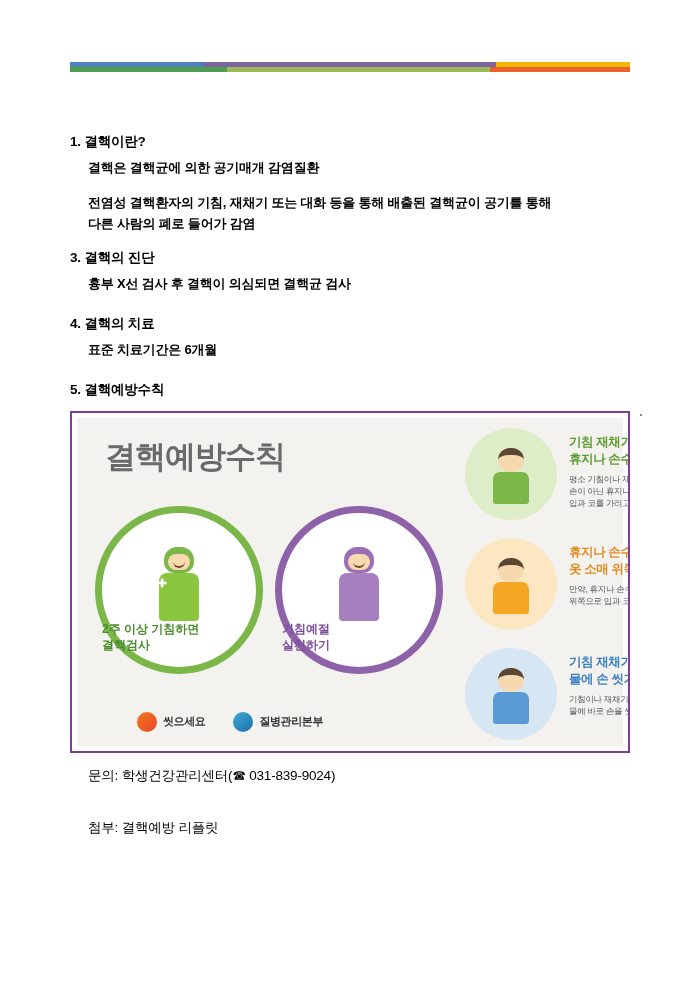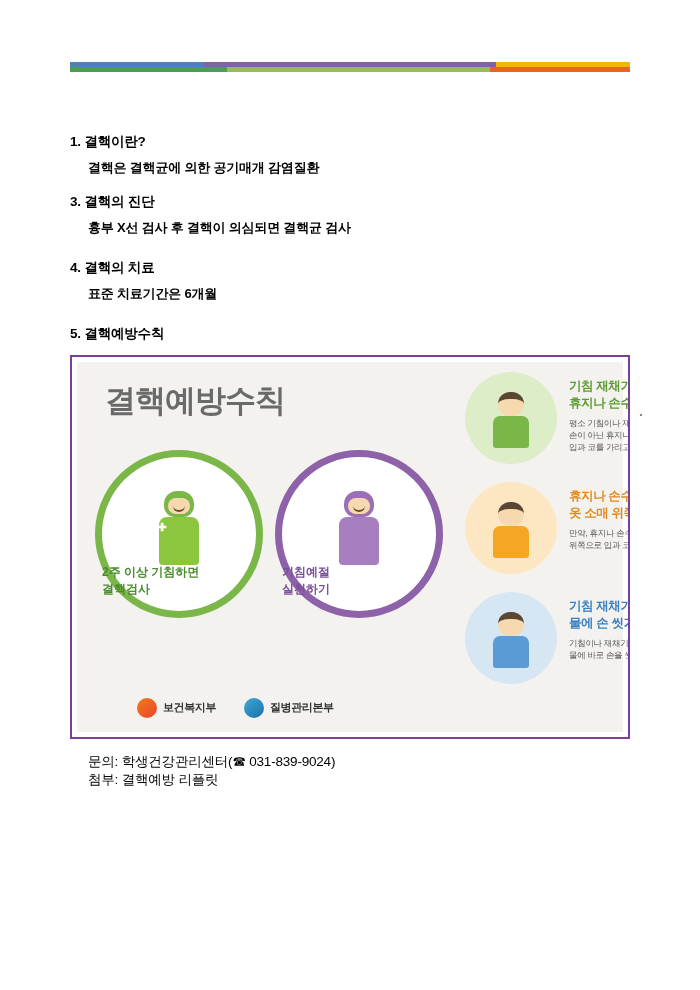--- a/index.html
+++ b/index.html
@@ -359,6 +359,8 @@
     </div>
 
     <div class="item">
+      <div class="item-body" style="white-space: pre-line;">전염성 결핵환자의 기침, 재채기 또는 대화 등을 통해 배출된 결핵균이 공기를 통해
+다른 사람의 폐로 들어가 감염</div>
     </div>
 
     <div class="item gap-lg">

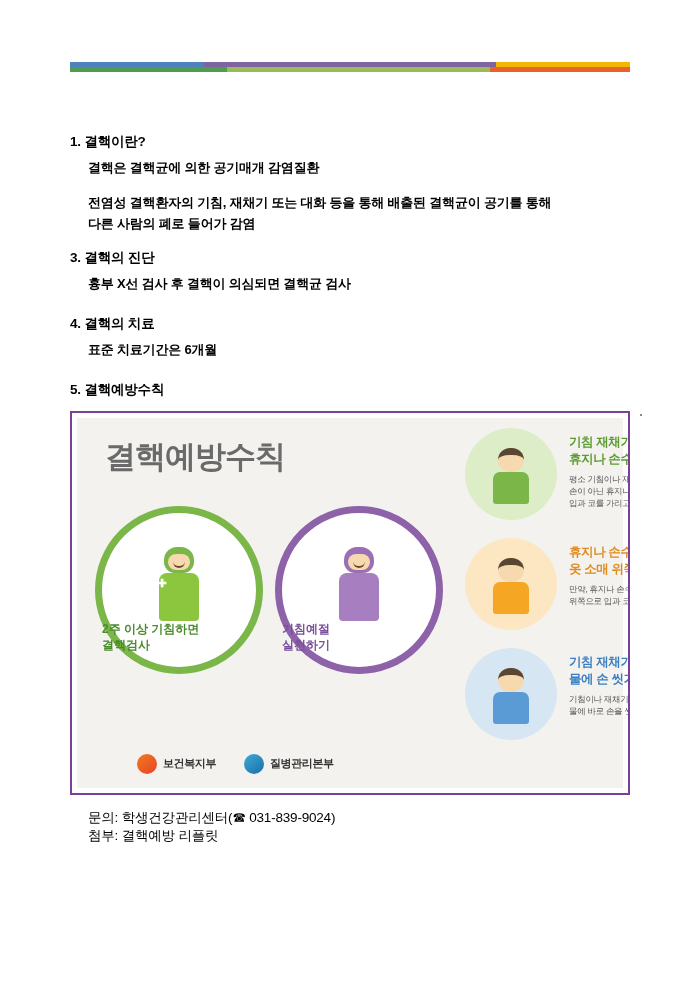--- a/index.html
+++ b/index.html
@@ -86,7 +86,7 @@
     margin-top: 8px;
     border: 2px solid #7b3f98;
     background: #ffffff;
-    height: 384px;
+    height: 342px;
     box-sizing: border-box;
     overflow: hidden;
   }

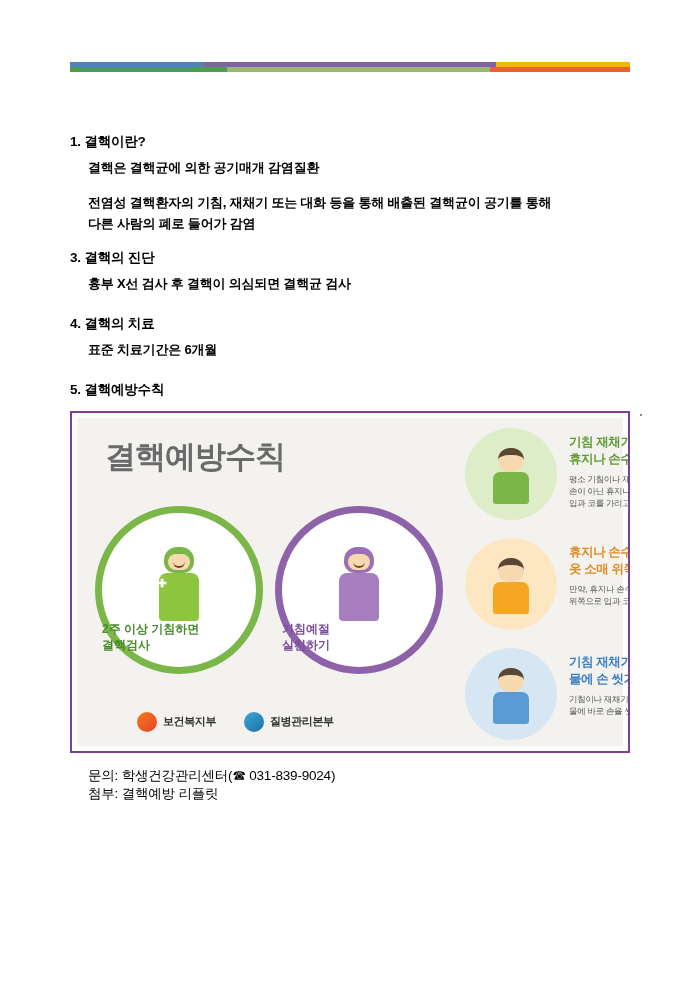--- a/index.html
+++ b/index.html
@@ -456,7 +456,7 @@
       <div class="logos">
         <div class="logo">
           <span class="logo-mark mohw"></span>
-          <span class="logo-text">보건복지부</span>
+          <span class="logo-text">씻으세요</span>
         </div>
         <div class="logo">
           <span class="logo-mark kcdc"></span>

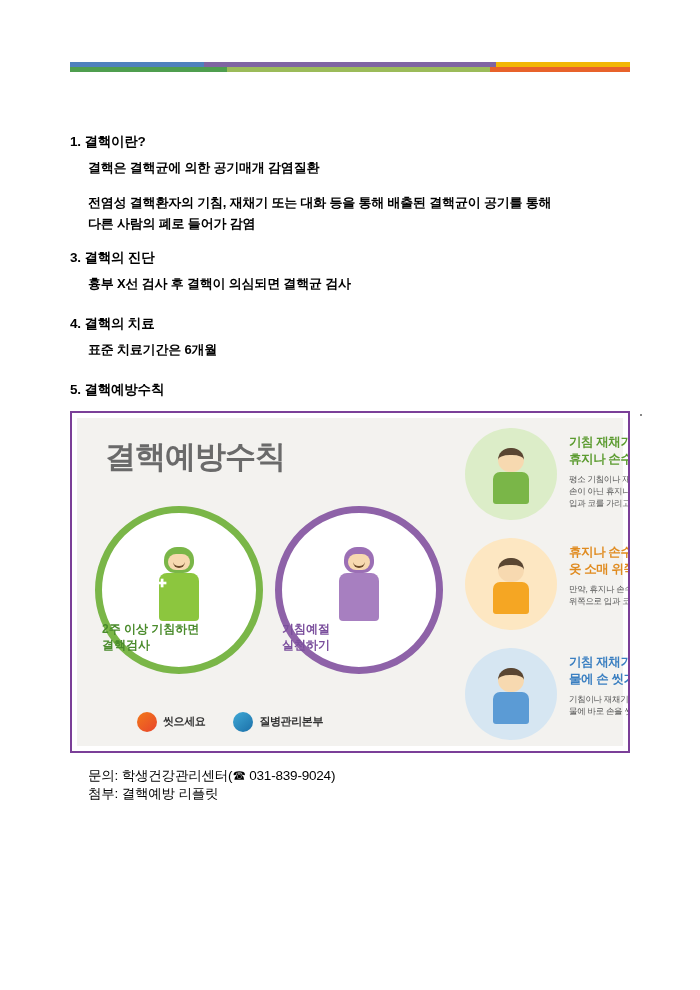--- a/index.html
+++ b/index.html
@@ -320,7 +320,7 @@
     letter-spacing: -0.2px;
   }
   .footer-contact { margin-top: 14px; }
-  .footer-attach { }
+  .footer-attach { margin-top: 34px; }
 
   .stray-dot {
     position: absolute;

